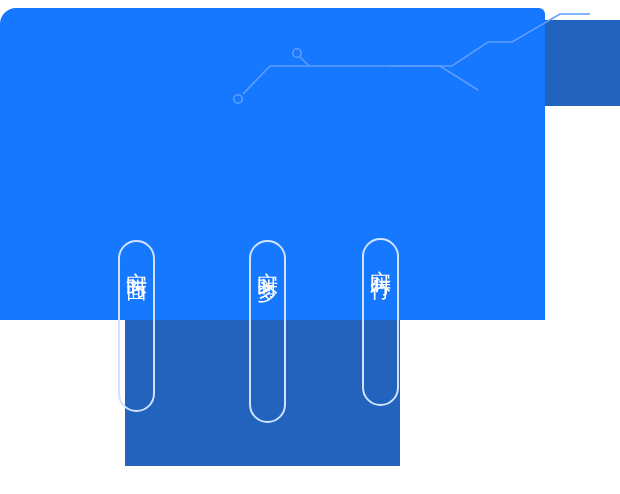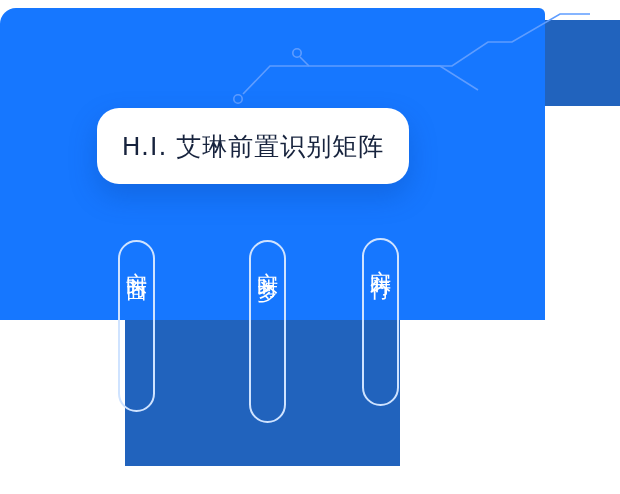--- a/index.html
+++ b/index.html
@@ -112,9 +112,6 @@
     <circle cx="297" cy="53" r="4.2"></circle>
   </svg>
 
-  <div class="title-card">
-    <span class="title-text">H.I. 艾琳前置识别矩阵</span>
-  </div>
 
   <div class="pill pill-1">
     <span class="pill-label">实时面</span>

